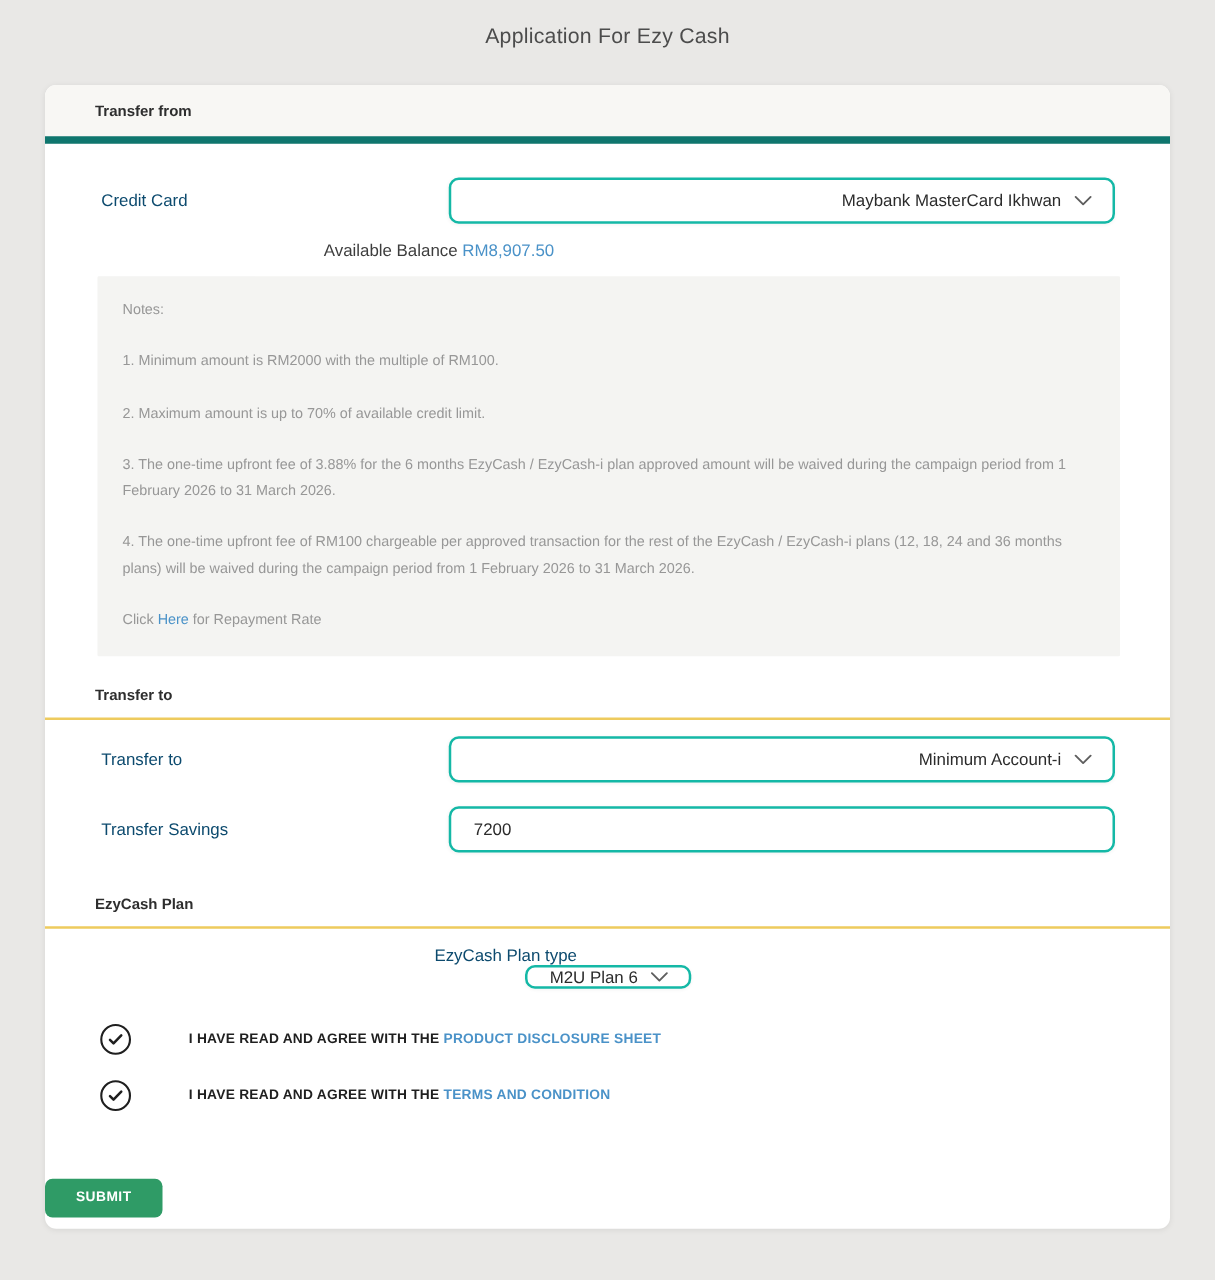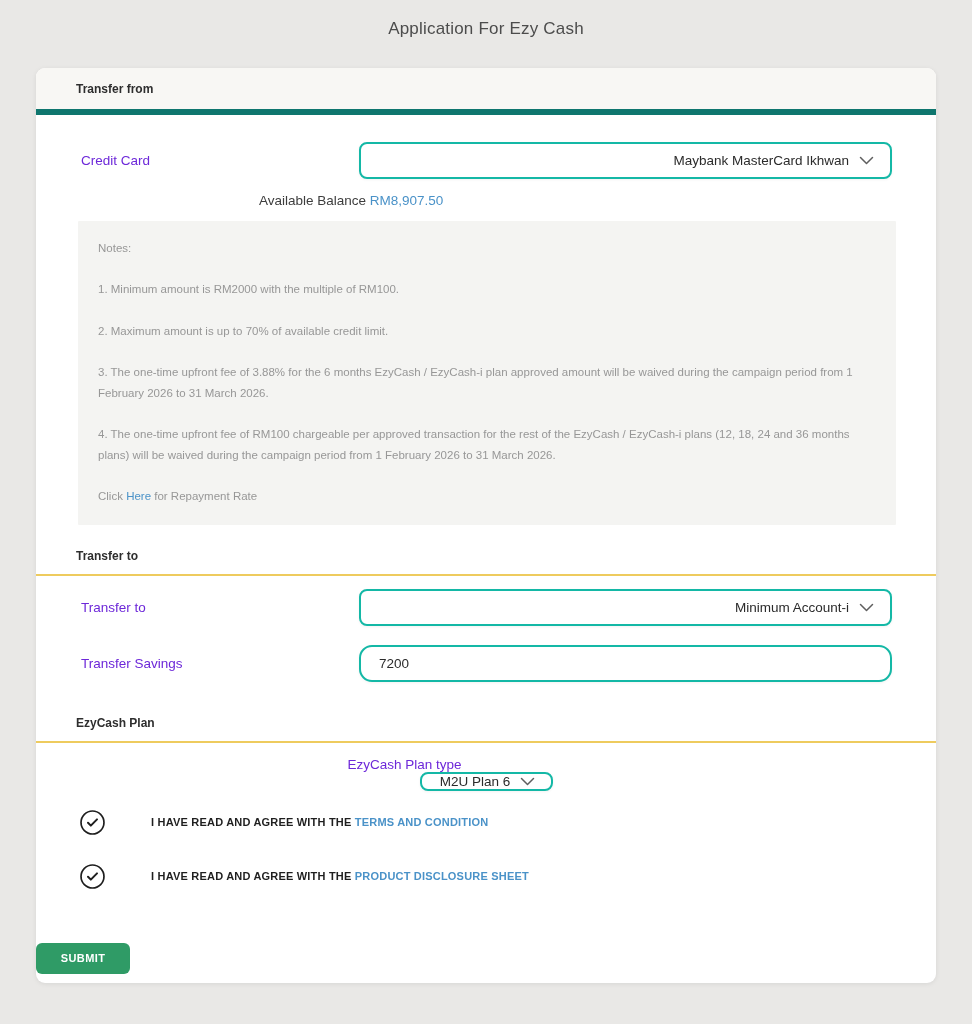--- a/index.html
+++ b/index.html
@@ -55,7 +55,7 @@
     width: 278px;
     flex-shrink: 0;
     font-size: 13.5px;
-    color: #6d28d9;
+    color: #0c4a6e;
   }
   .field-box {
     flex: 1;

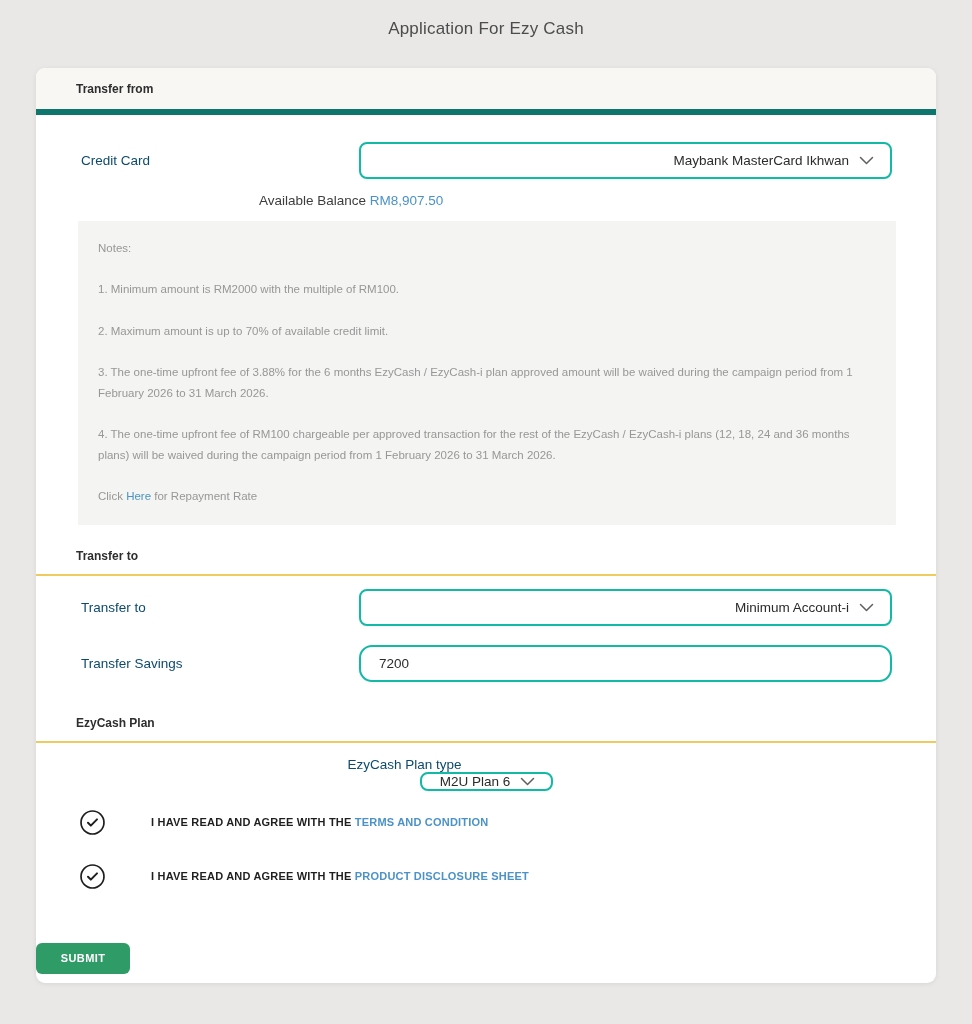--- a/index.html
+++ b/index.html
@@ -201,7 +201,7 @@
 
   <div class="field-row row-amount">
     <div class="label">Transfer Savings</div>
-    <div class="field-box" style="cursor:text;border-radius:13px;">
+    <div class="field-box" style="cursor:text;">
       <input type="text" value="7200" style="">
     </div>
   </div>

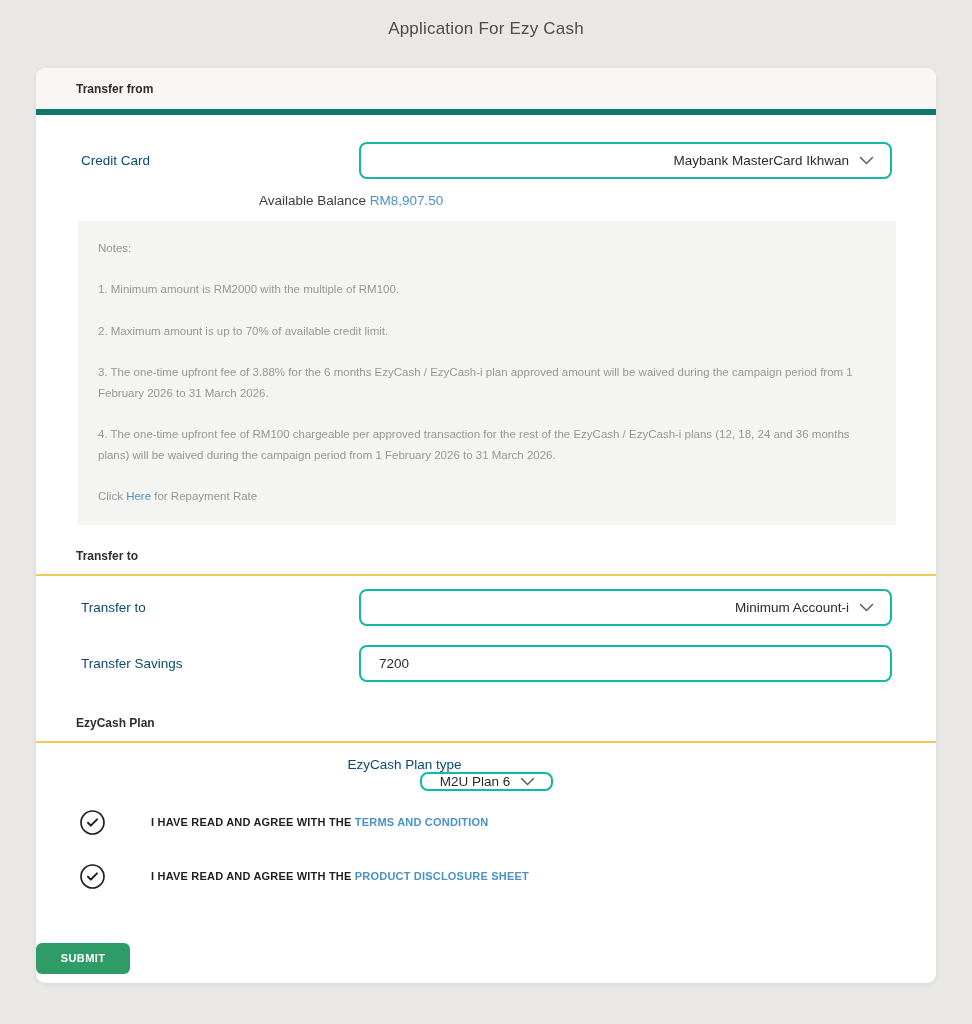--- a/index.html
+++ b/index.html
@@ -220,6 +220,16 @@
     </div>
   </div>
 
+  <div class="agreement-row second">
+    <span class="check-circle">
+      <svg width="27" height="27" viewBox="0 0 24 24">
+          <circle cx="12" cy="12" r="10.2" fill="none" stroke="#1f1f1f" stroke-width="1.5"></circle>
+          <path d="M8 12.3l2.5 2.5L16 9.2" fill="none" stroke="#1f1f1f" stroke-width="1.8" stroke-linecap="round" stroke-linejoin="round"></path>
+        </svg>
+    </span>
+    <span class="agreement-text"><span>I HAVE READ AND AGREE WITH THE </span><a class="inline-link">PRODUCT DISCLOSURE SHEET</a></span>
+  </div>
+
   <div class="agreement-row first">
     <span class="check-circle">
       <svg width="27" height="27" viewBox="0 0 24 24">
@@ -230,16 +240,6 @@
     <span class="agreement-text"><span>I HAVE READ AND AGREE WITH THE </span><a class="inline-link">TERMS AND CONDITION</a></span>
   </div>
 
-  <div class="agreement-row second">
-    <span class="check-circle">
-      <svg width="27" height="27" viewBox="0 0 24 24">
-          <circle cx="12" cy="12" r="10.2" fill="none" stroke="#1f1f1f" stroke-width="1.5"></circle>
-          <path d="M8 12.3l2.5 2.5L16 9.2" fill="none" stroke="#1f1f1f" stroke-width="1.8" stroke-linecap="round" stroke-linejoin="round"></path>
-        </svg>
-    </span>
-    <span class="agreement-text"><span>I HAVE READ AND AGREE WITH THE </span><a class="inline-link">PRODUCT DISCLOSURE SHEET</a></span>
-  </div>
-
   <div class="submit-row">
     <button class="submit-btn">SUBMIT</button>
   </div>

